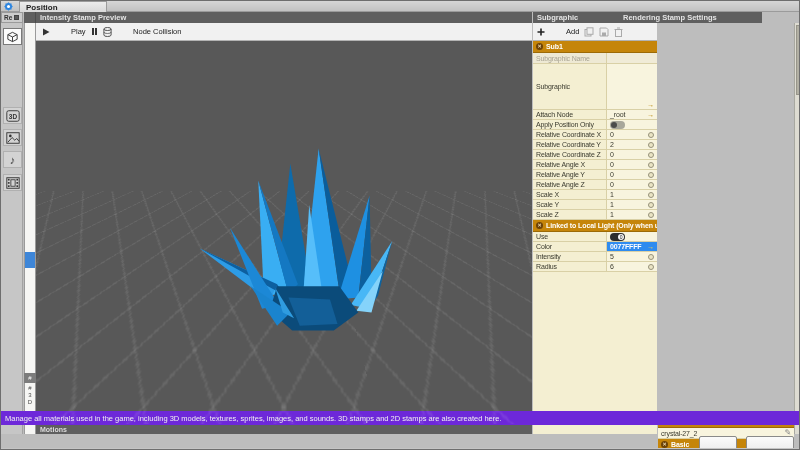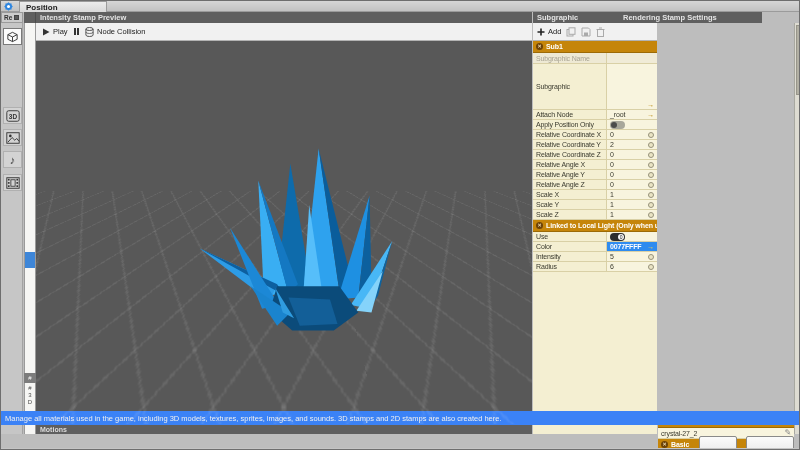--- a/index.html
+++ b/index.html
@@ -35,7 +35,7 @@
   .panel-h{height:11px;background:#5f5f5f;color:#e4e4e4;font-size:7.5px;font-weight:bold;
            display:flex;align-items:center;padding:0 4px;white-space:nowrap;overflow:hidden;}
   .toolbar{height:18px;background:#f1f1f1;border-bottom:1px solid #b3b3b3;display:flex;align-items:center;gap:6px;padding:0 6px;}
-  .tbtn{display:flex;align-items:center;gap:3px;font-size:7.5px;color:#222;}
+  .tbtn{display:flex;align-items:center;gap:21px;font-size:7.5px;color:#222;}
   .pausebars{display:flex;gap:1.5px;}
   .pausebars i{display:block;width:2px;height:7px;background:#333;}
   .ticon{opacity:.45;}

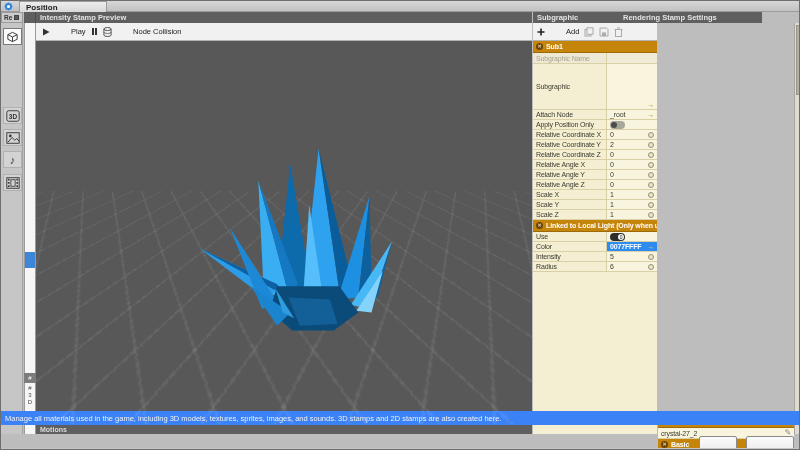--- a/index.html
+++ b/index.html
@@ -80,7 +80,7 @@
   .vsb .thumb{position:absolute;left:1px;right:1px;background:#b2b0a4;border:1px solid #97958a;}
 
   
-  .statusbar{left:0;top:410px;width:100%;height:14px;background:#3b82f6;display:flex;align-items:center;padding:0 4px;}
+  .statusbar{left:0;top:410px;width:100%;height:14px;background:#6d28d9;display:flex;align-items:center;padding:0 4px;}
   .statusbar .txt{color:#f0f0f0;font-size:7.5px;white-space:nowrap;overflow:hidden;}
   .bottomstrip{left:0;top:447px;width:100%;height:3px;background:#c4c4c4;}
   .btn{position:absolute;top:435px;height:12px;display:flex;align-items:center;gap:3px;padding:16px 7px;

